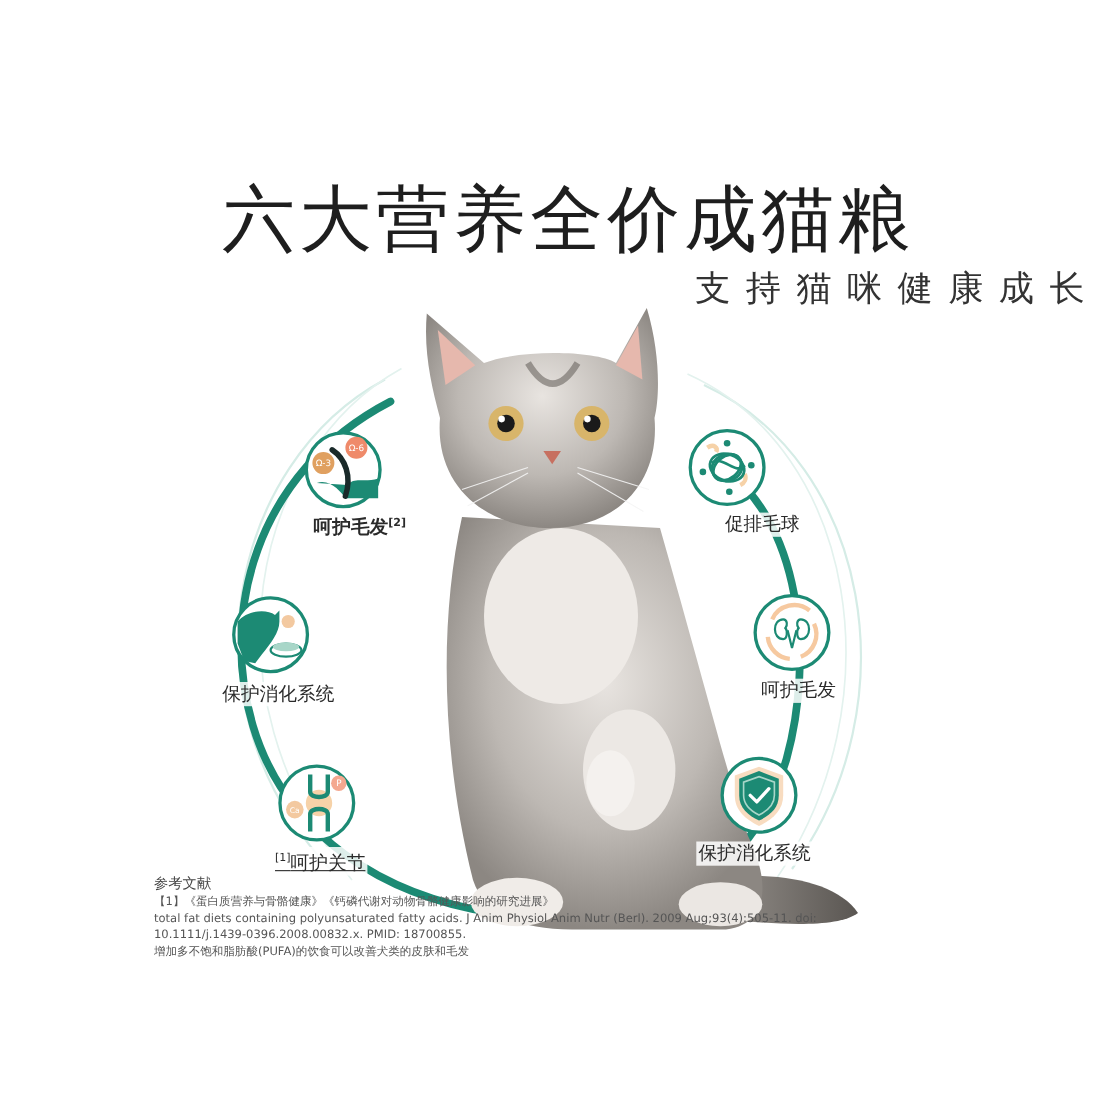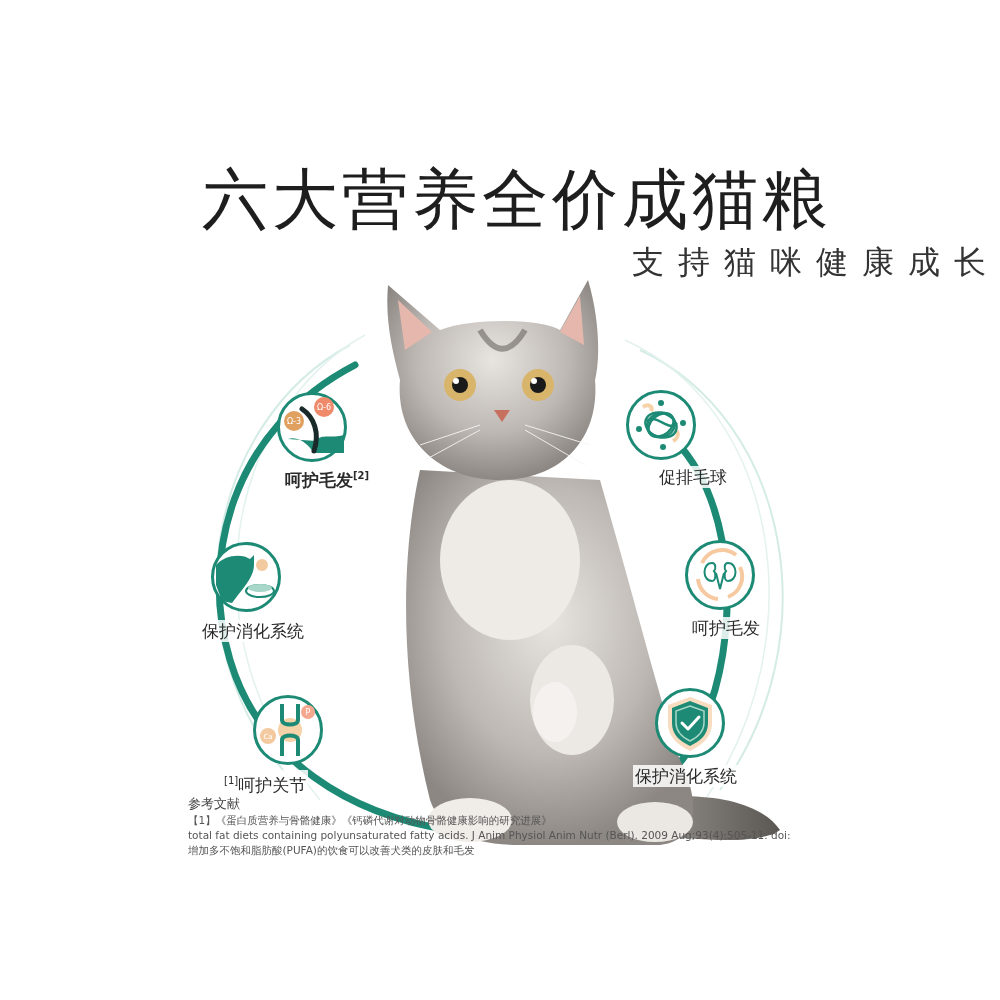--- a/index.html
+++ b/index.html
@@ -123,7 +123,7 @@
     <text x="52" y="17" font-size="8" fill="#fff" text-anchor="middle" font-family="DejaVu Sans, sans-serif">P</text>
   </svg>
 </div>
-<div class="label" style="left:222px; top:770px;">
+<div class="label" style="left:248px; top:770px;text-decoration:underline;">
   <sup>[1]</sup><span>呵护关节</span>
 </div>
 

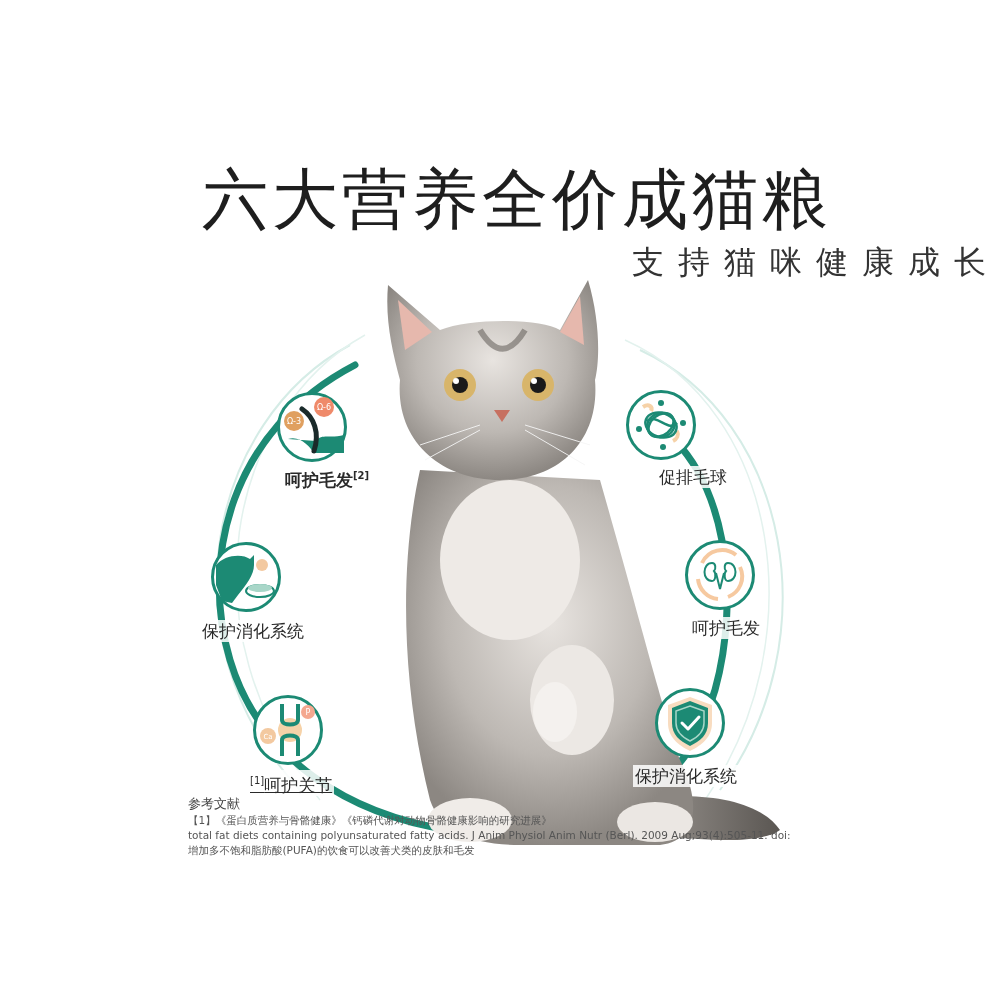--- a/index.html
+++ b/index.html
@@ -18,7 +18,7 @@
   .refs { position: absolute; left: 140px; top: 796px; width: 720px; font-size: 10.5px;
           color: #555; line-height: 15px; }
   .refs .head { font-size: 13px; color: #444; margin-bottom: 2px; }
-  .refs div { white-space: nowrap; margin-left: 48px; }
+  .refs div { white-space: nowrap; }
 </style>
 </head>
 <body>

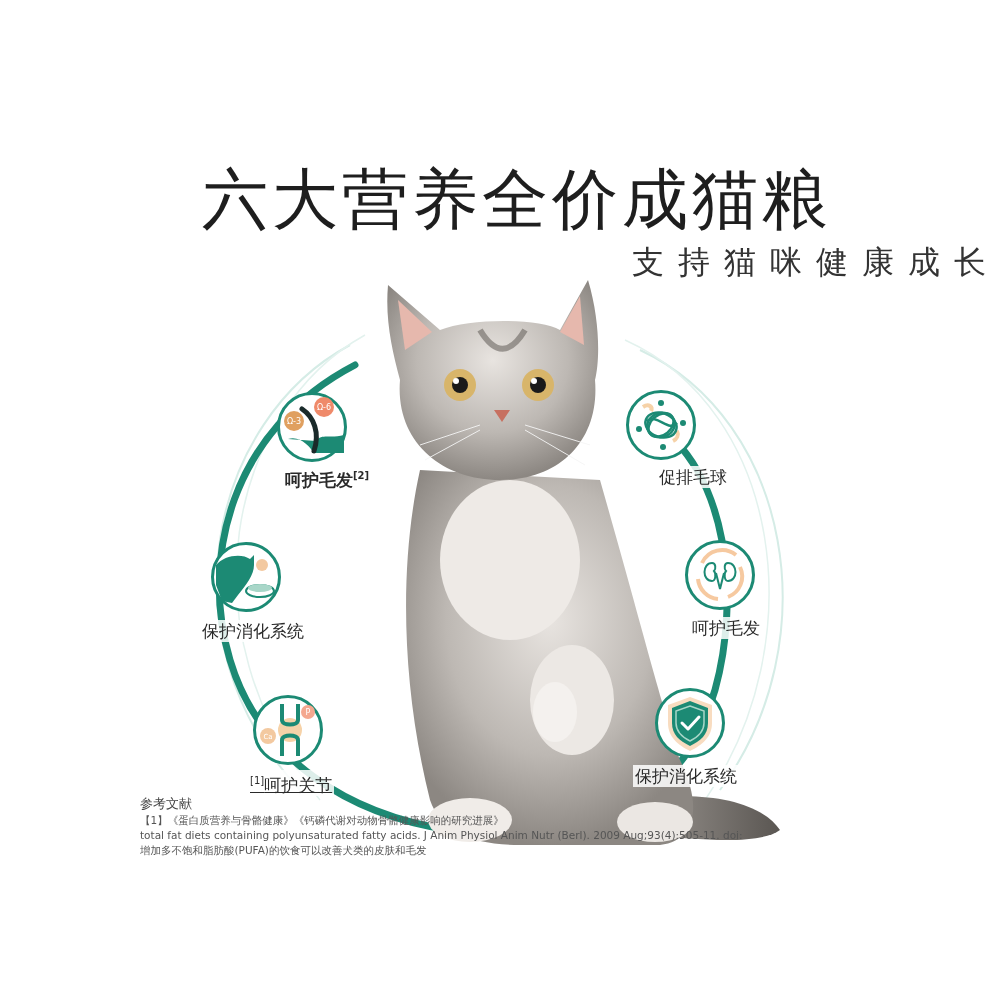--- a/index.html
+++ b/index.html
@@ -177,6 +177,7 @@
   <div class="head">参考文献</div>
   <div>【1】《蛋白质营养与骨骼健康》《钙磷代谢对动物骨骼健康影响的研究进展》</div>
   <div>total fat diets containing polyunsaturated fatty acids. J Anim Physiol Anim Nutr (Berl). 2009 Aug;93(4):505-11. doi:</div>
+  <div>10.1111/j.1439-0396.2008.00832.x. PMID: 18700855.</div>
   <div>增加多不饱和脂肪酸(PUFA)的饮食可以改善犬类的皮肤和毛发</div>
 </div>
 

